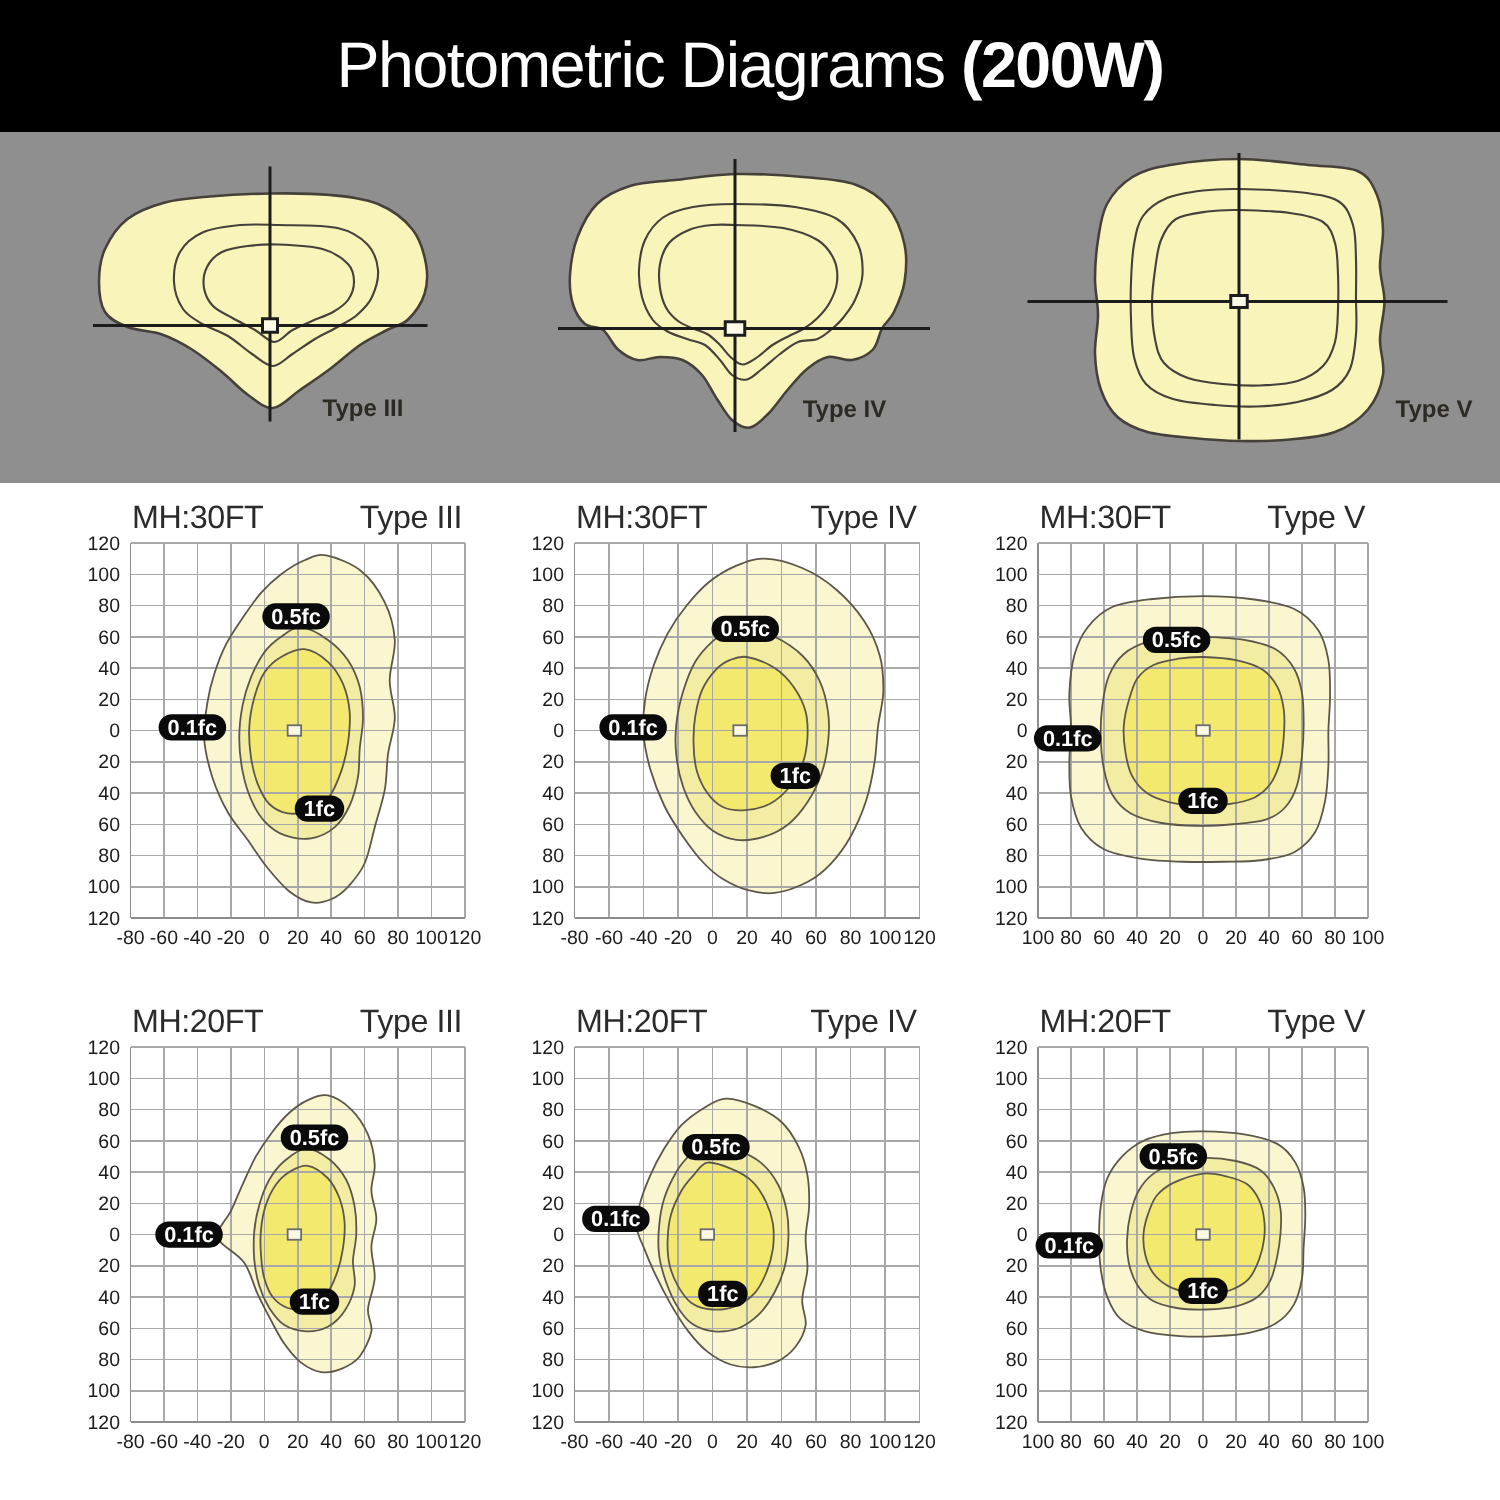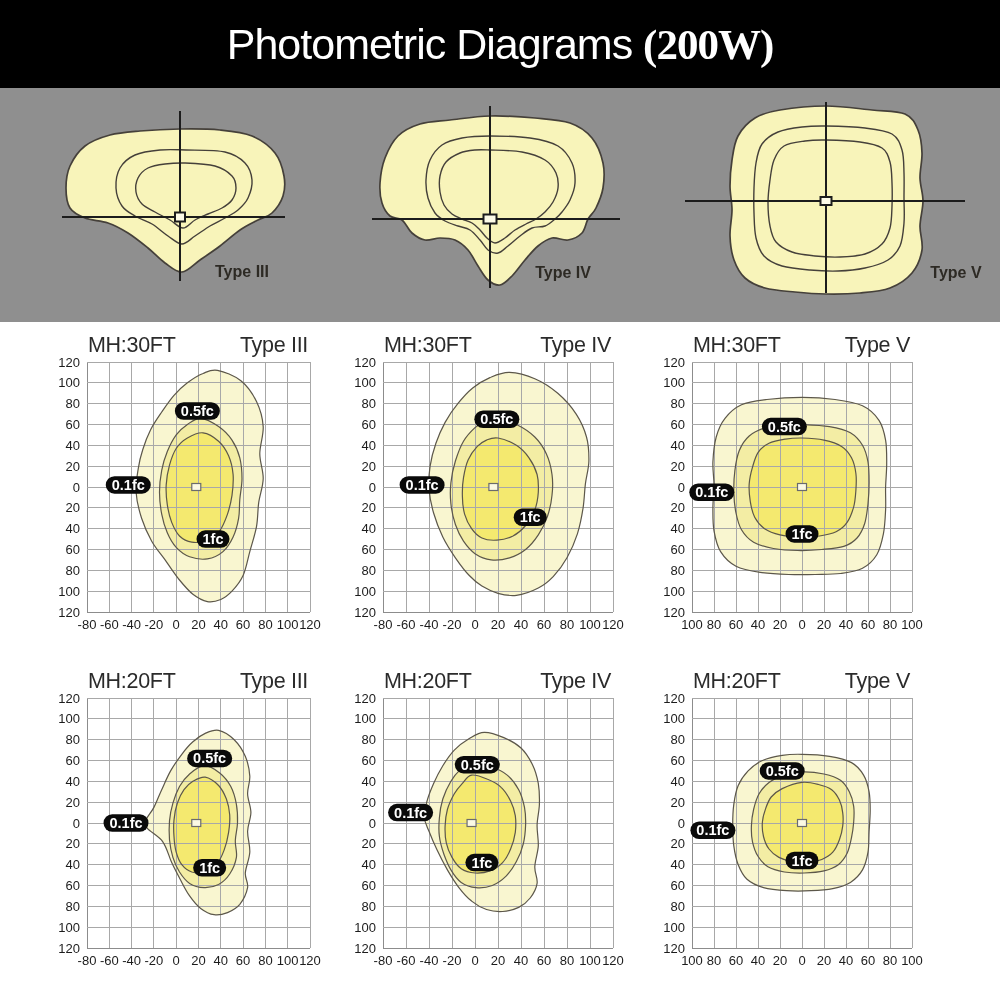--- a/index.html
+++ b/index.html
@@ -8,7 +8,7 @@
   .hdr{position:absolute;left:0;top:0;width:1000px;height:88px;background:#000;
        display:flex;align-items:center;justify-content:center;}
   .hdr .t{color:#fff;font-size:43px;letter-spacing:-1px;font-weight:400;white-space:nowrap;}
-  .hdr .t b{font-weight:700;font-family:Liberation Serif, serif;}
+  .hdr .t b{font-weight:700;}
   .band{position:absolute;left:0;top:88px;width:1000px;height:234px;background:#8f8f8f;}
   .charts{position:absolute;left:0;top:322px;width:1000px;height:678px;background:#fff;}
   svg{display:block;}

